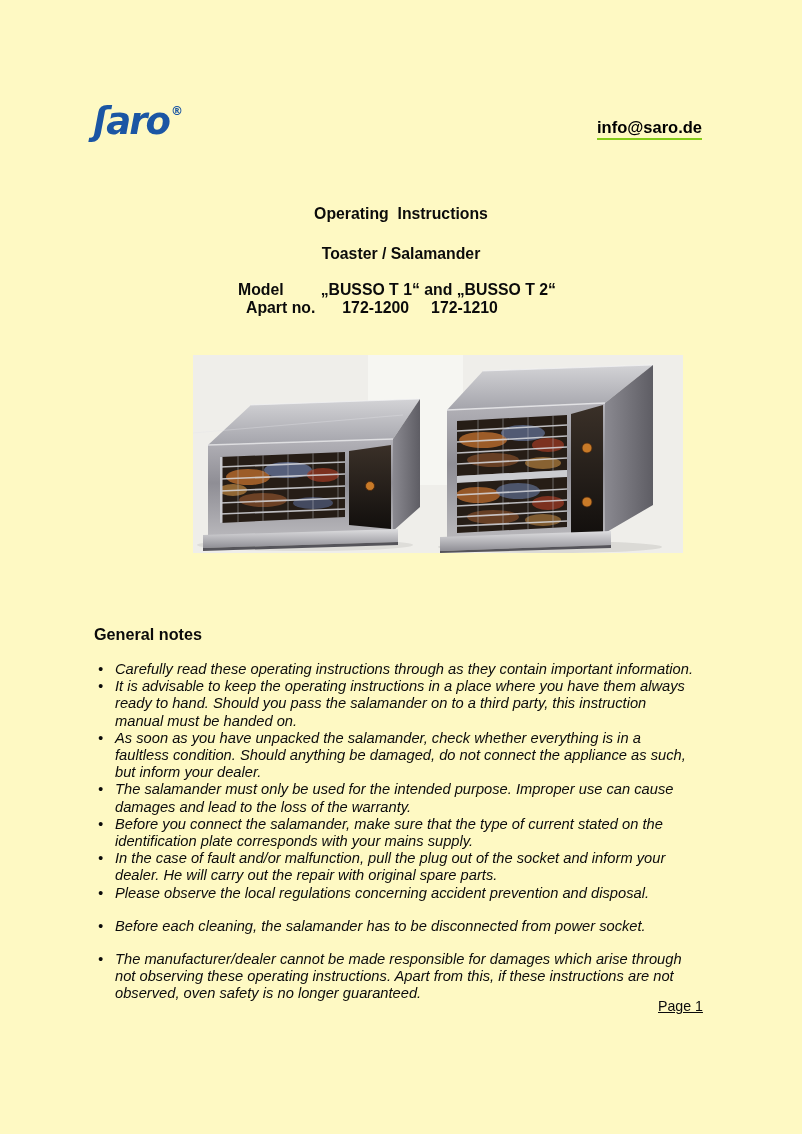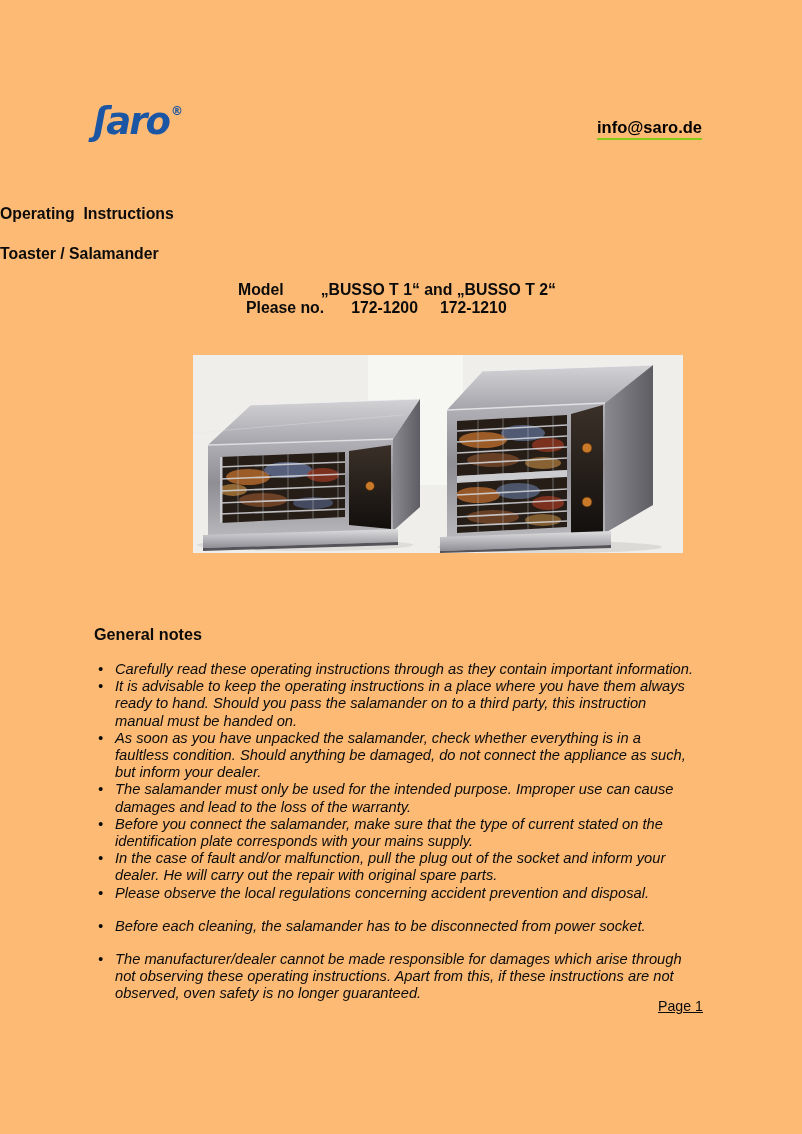--- a/index.html
+++ b/index.html
@@ -4,7 +4,7 @@
 <style>
   html,body { margin:0; padding:0; background:#ffffff; }
   .page {
-    position:relative; width:802px; height:1134px; background:#fdba74;
+    position:relative; width:802px; height:1134px; background:#fef9c3;
     font-family:"Liberation Sans", sans-serif; color:#0b0b0b; overflow:hidden;
   }
   

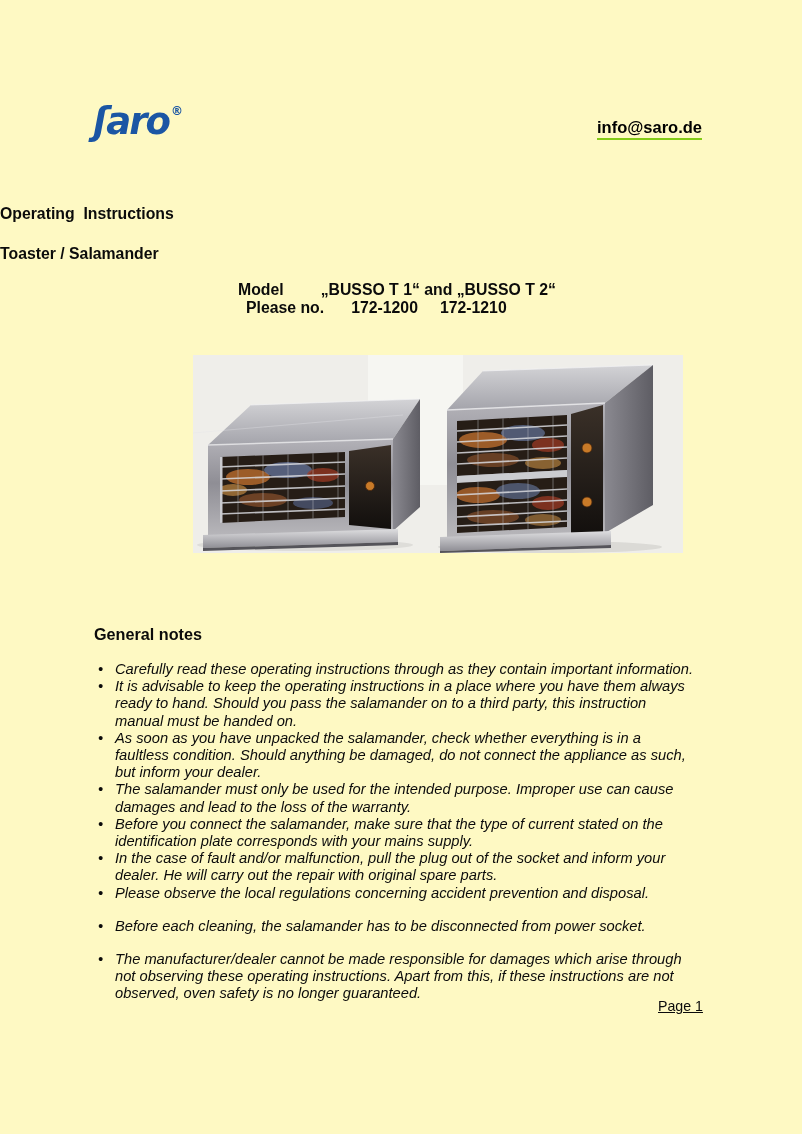--- a/index.html
+++ b/index.html
@@ -21,7 +21,7 @@
   }
   
   .title-line {
-    position:absolute; left:0; width:802px; text-align:left;
+    position:absolute; left:0; width:802px; text-align:center;
     font-weight:bold; font-size:15.8px; white-space:pre-wrap;
   }
   .title-1 { top:205px; }

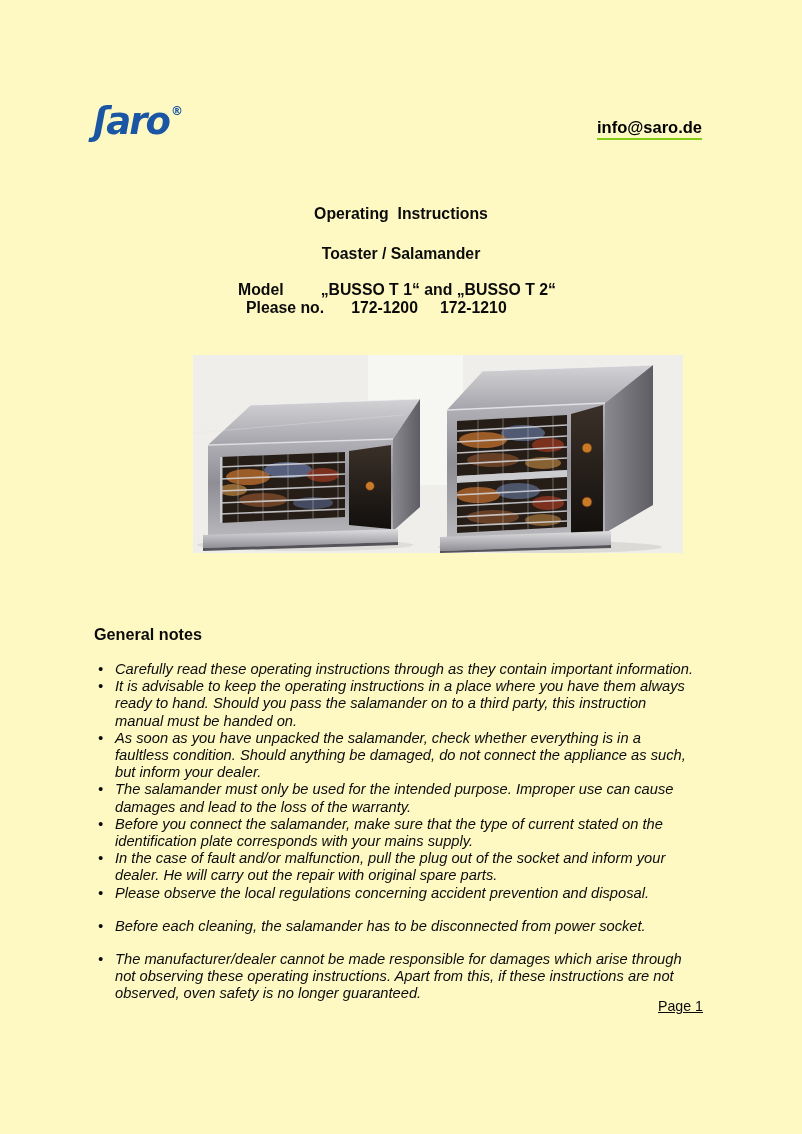--- a/index.html
+++ b/index.html
@@ -61,7 +61,7 @@
     <span>Model</span><span class="val">„BUSSO T 1“ and „BUSSO T 2“</span>
   </div>
   <div class="order-line">
-    <span>Please no.</span><span class="v1">172-1200</span><span class="v2">172-1210</span>
+    <span>Apart no.</span><span class="v1">172-1200</span><span class="v2">172-1210</span>
   </div>
 
   <div class="photo">

